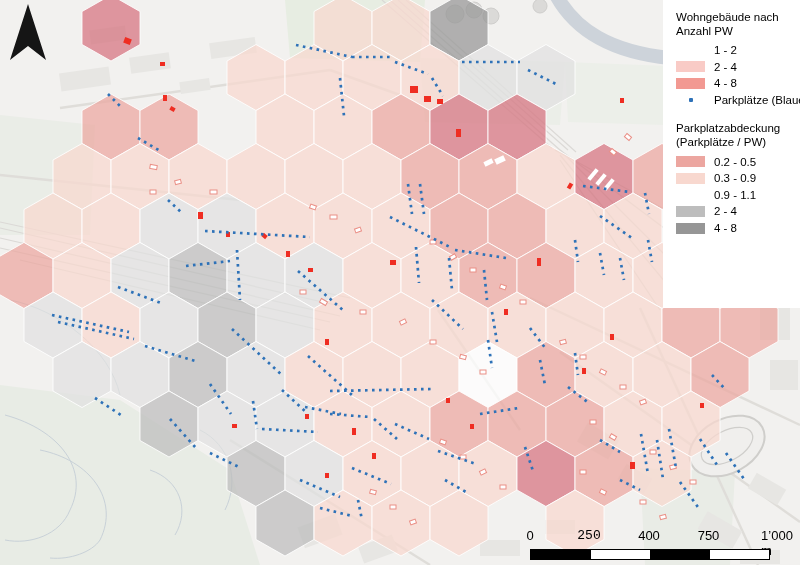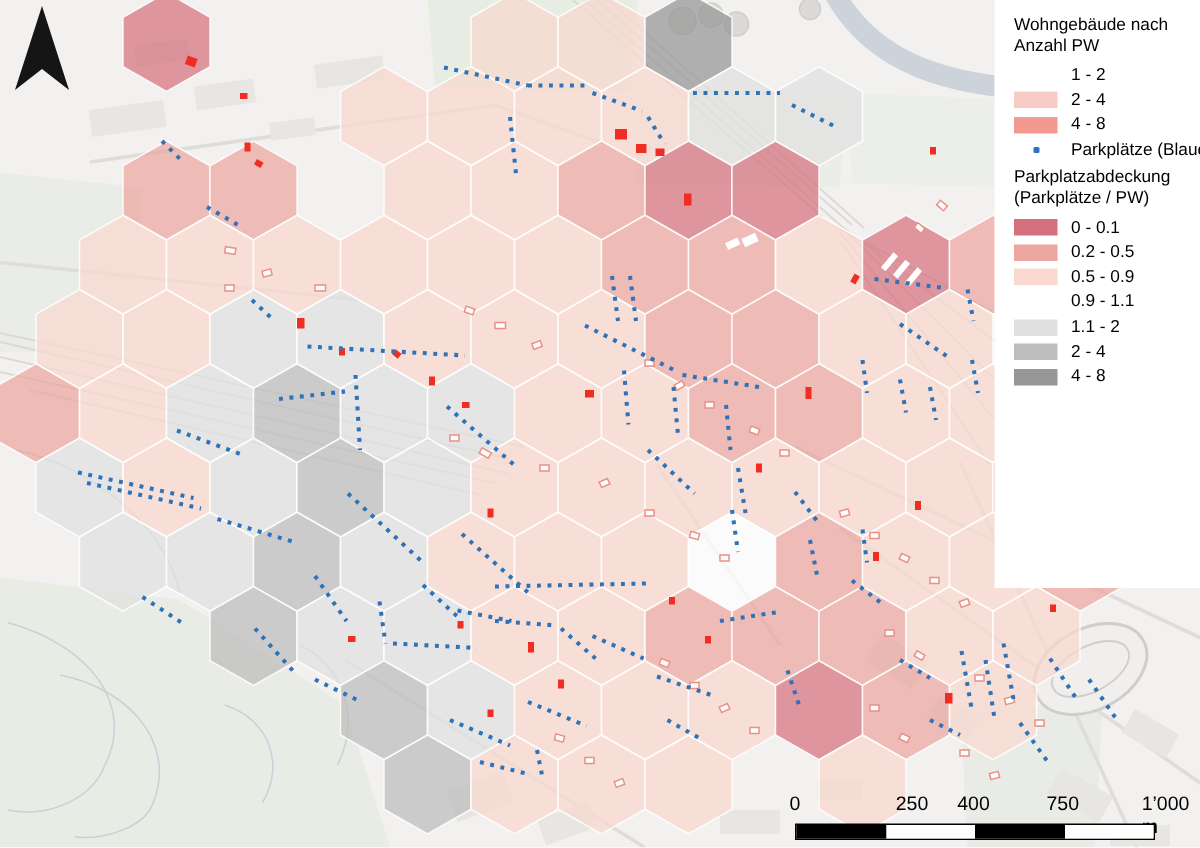--- a/index.html
+++ b/index.html
@@ -7,7 +7,7 @@
          font-family:"Liberation Sans","DejaVu Sans",sans-serif;background:#f2f1ef;}
   #map-svg{position:absolute;left:0;top:0;}
   
-  #legend{position:absolute;top:0px;left:663px;width:137px;height:392px;
+  #legend{position:absolute;top:0px;left:663px;width:137px;height:308px;
           background:#ffffff;color:#111;padding:10px 0 0 13px;box-sizing:border-box;}
   .lg-title{font-size:11.5px;line-height:14px;color:#000;}
   .lg-item{display:flex;align-items:center;height:16.6px;}

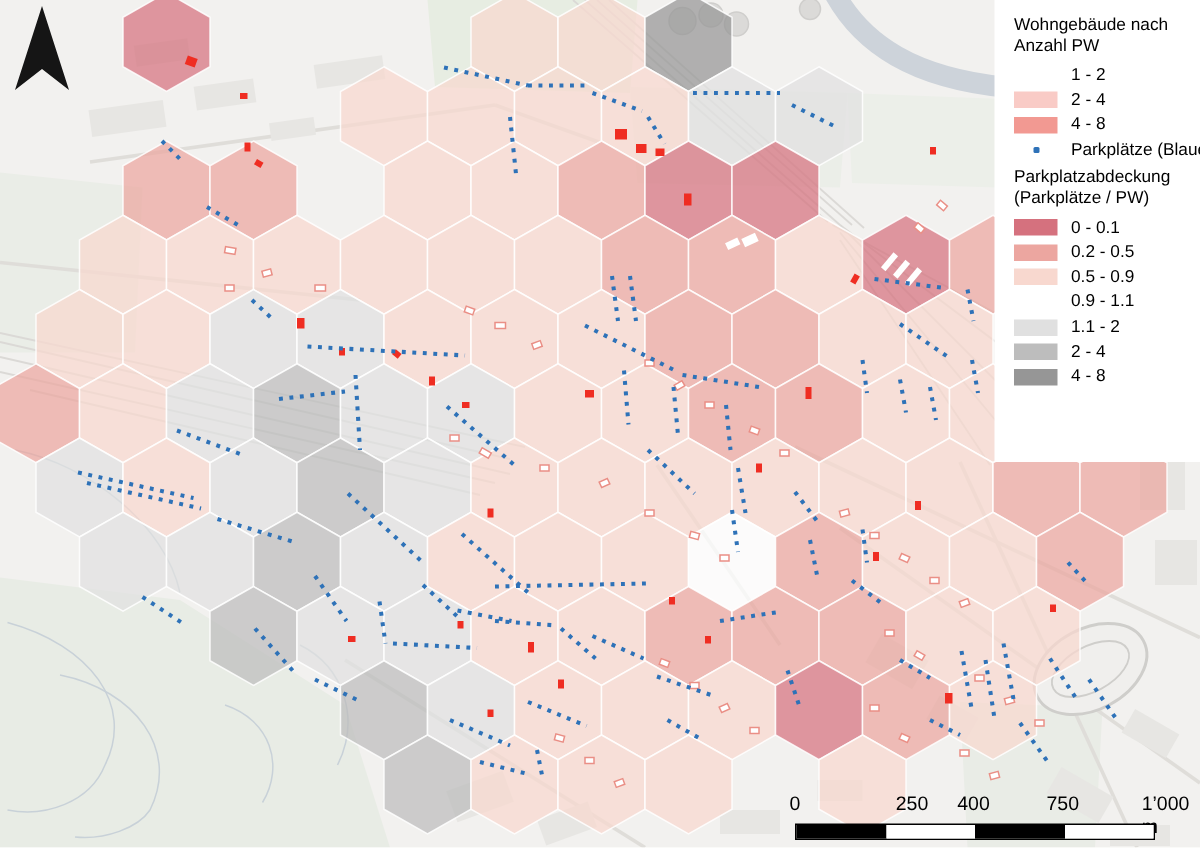--- a/index.html
+++ b/index.html
@@ -381,7 +381,7 @@
         </span>
       <span class="lg-label">Parkplätze (Blaue Zone)</span>
     </div>
-    <div class="lg-title" style="margin-top:3px">
+    <div class="lg-title" style="margin-top:13px">
       <div>Parkplatzabdeckung</div>
       <div>(Parkplätze / PW)</div>
     </div>

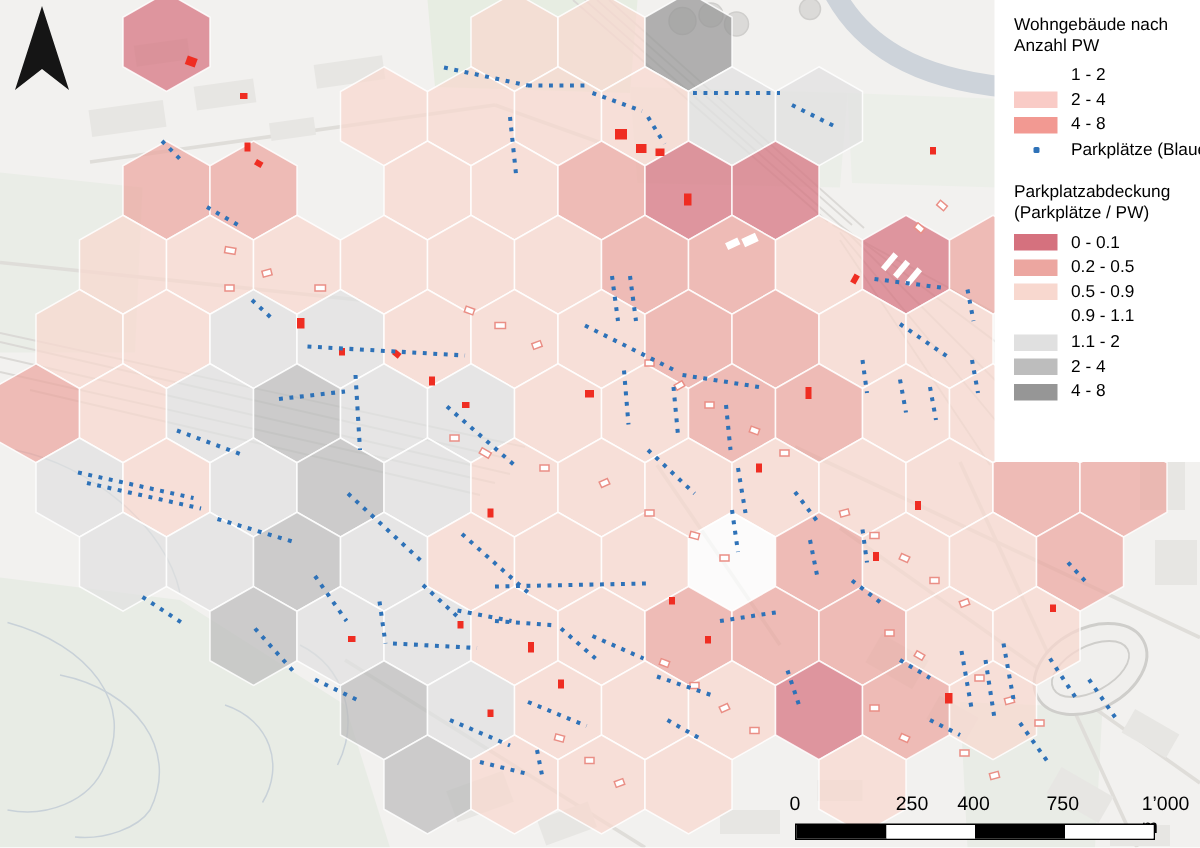--- a/index.html
+++ b/index.html
@@ -388,10 +388,6 @@
     <div class="lg-gap"></div>
     <div id="lg-coverage">
         <div class="lg-item">
-          <span class="lg-swatch" style="background: rgb(213, 113, 126);"></span>
-          <span class="lg-label">0 - 0.1</span>
-        </div>
-        <div class="lg-item">
           <span class="lg-swatch" style="background: rgb(236, 166, 160);"></span>
           <span class="lg-label">0.2 - 0.5</span>
         </div>

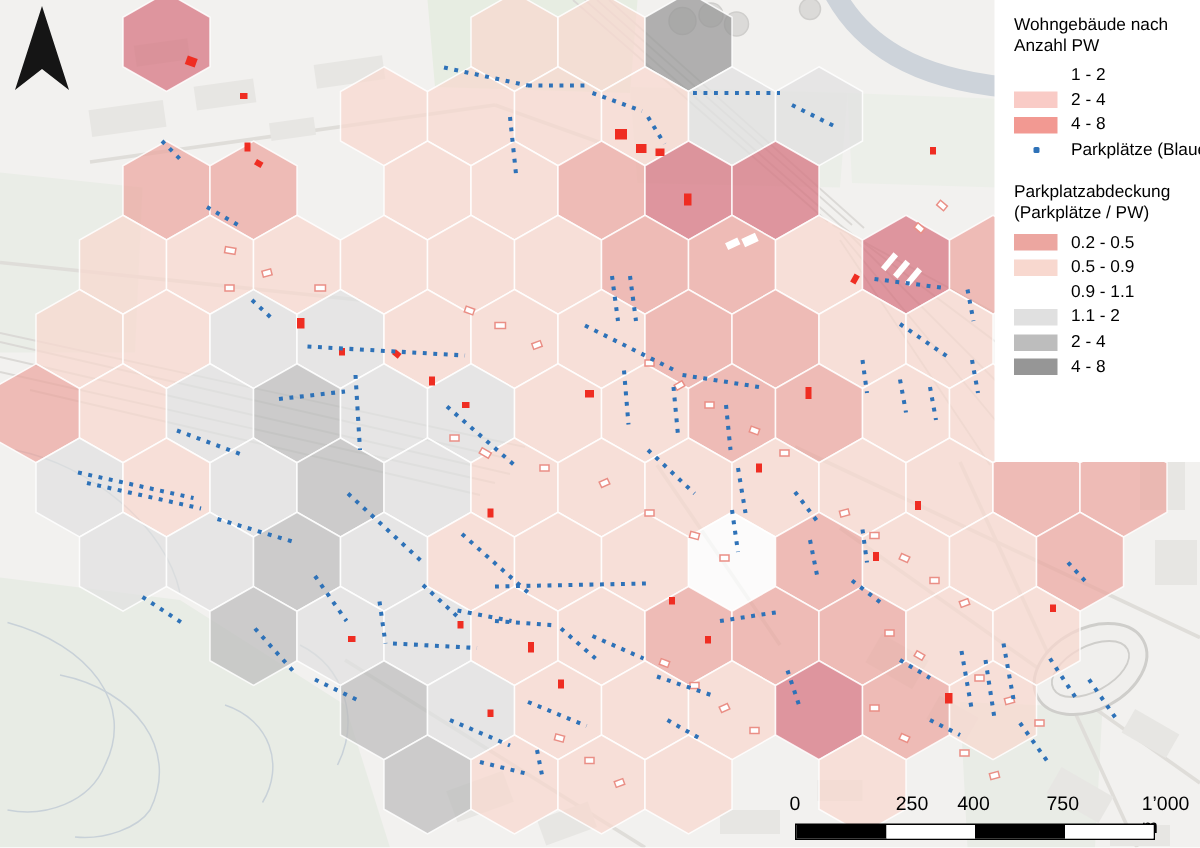--- a/index.html
+++ b/index.html
@@ -393,7 +393,7 @@
         </div>
         <div class="lg-item">
           <span class="lg-swatch" style="background: rgb(248, 216, 207);"></span>
-          <span class="lg-label">0.5 - 0.9</span>
+          <span class="lg-label">0.3 - 0.9</span>
         </div>
         <div class="lg-item">
           <span class="lg-swatch" style="background: rgb(255, 255, 255);"></span>

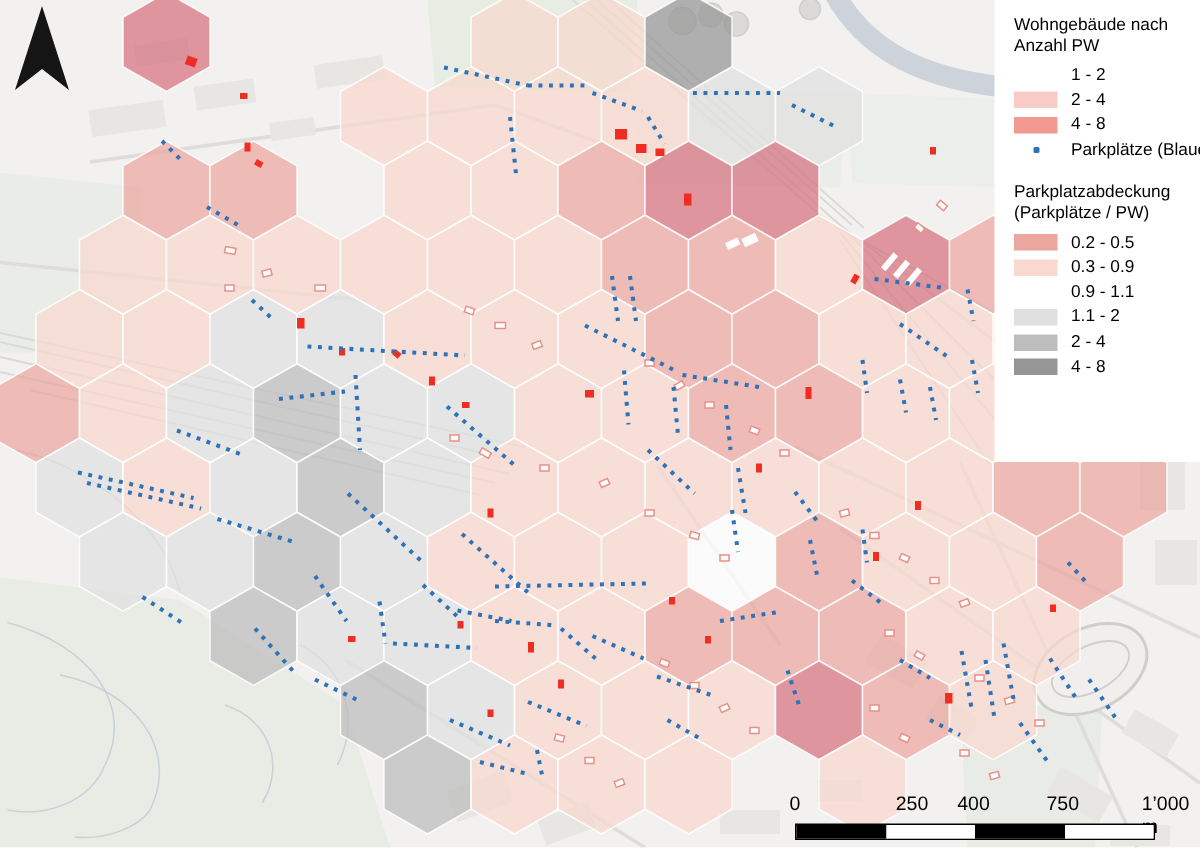--- a/index.html
+++ b/index.html
@@ -400,10 +400,6 @@
           <span class="lg-label">0.9 - 1.1</span>
         </div>
         <div class="lg-item">
-          <span class="lg-swatch" style="background: rgb(224, 224, 224);"></span>
-          <span class="lg-label">1.1 - 2</span>
-        </div>
-        <div class="lg-item">
           <span class="lg-swatch" style="background: rgb(189, 189, 189);"></span>
           <span class="lg-label">2 - 4</span>
         </div>

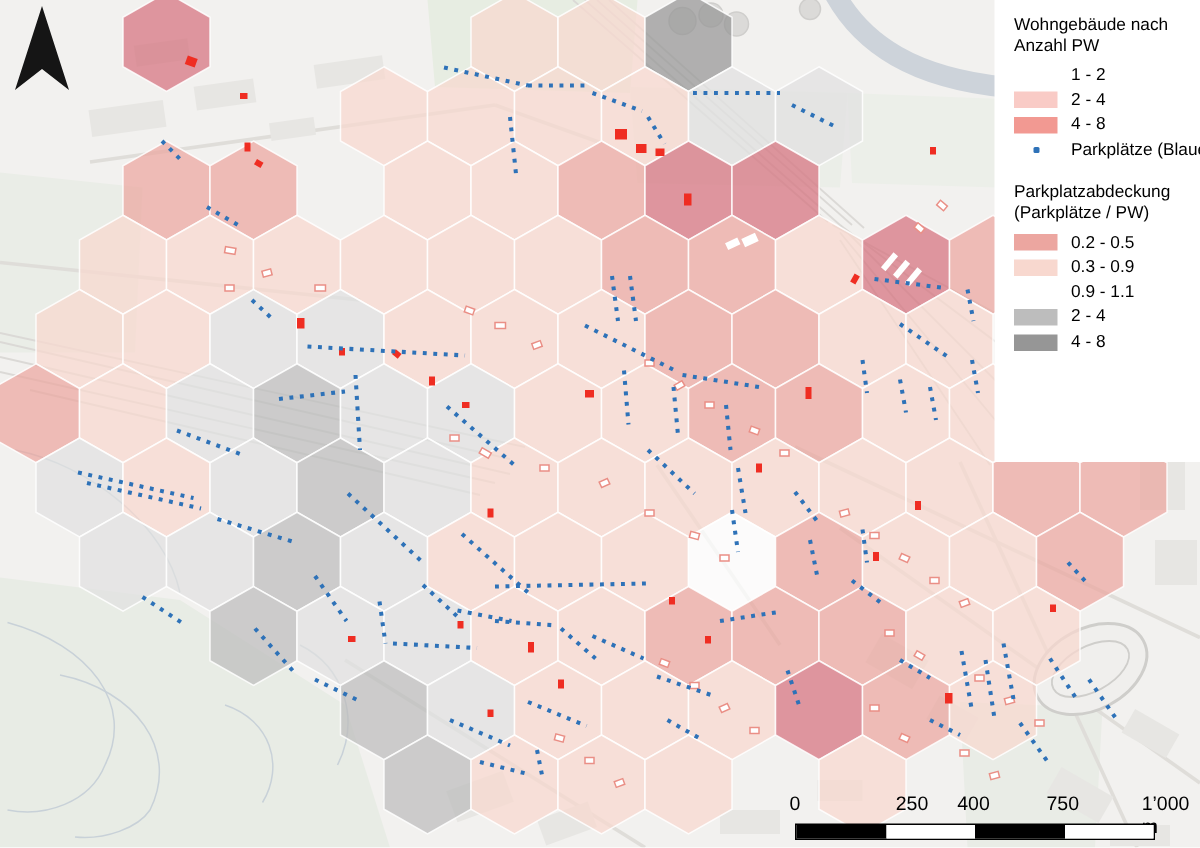--- a/index.html
+++ b/index.html
@@ -412,7 +412,7 @@
 
   <div id="scalebar">
     <span class="sb-label" style="left: 530px;">0</span>
-    <span class="sb-label" style="left: 608px;">250</span>
+    <span class="sb-label" style="left: 589px; font-family: Liberation Mono, monospace;">250</span>
     <span class="sb-label" style="left: 649px;">400</span>
     <span class="sb-label" style="left: 708.5px;">750</span>
     <span class="sb-label" style="left: 777px;">1’000 m</span>

